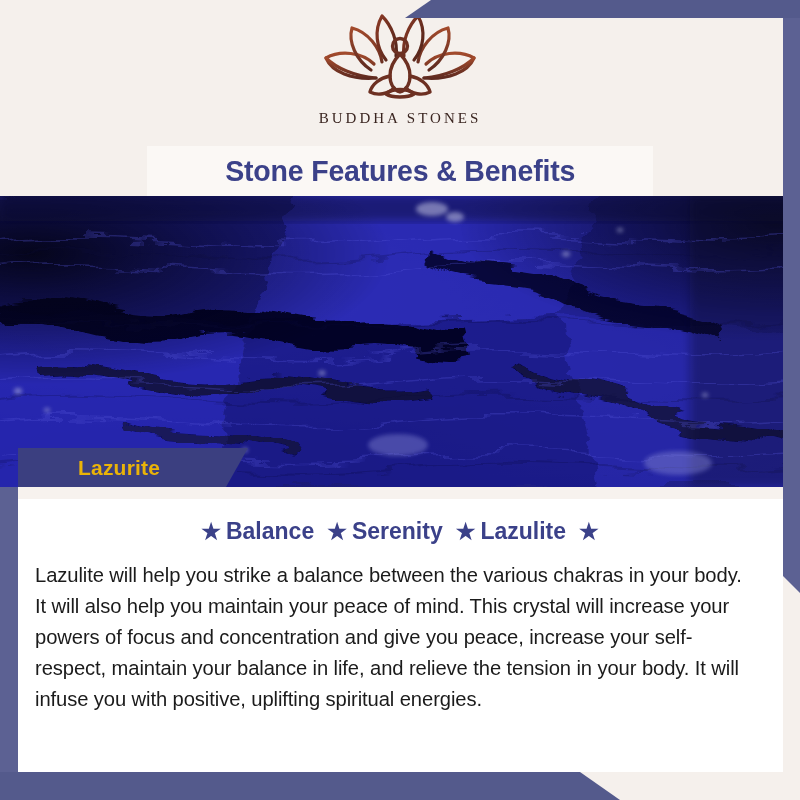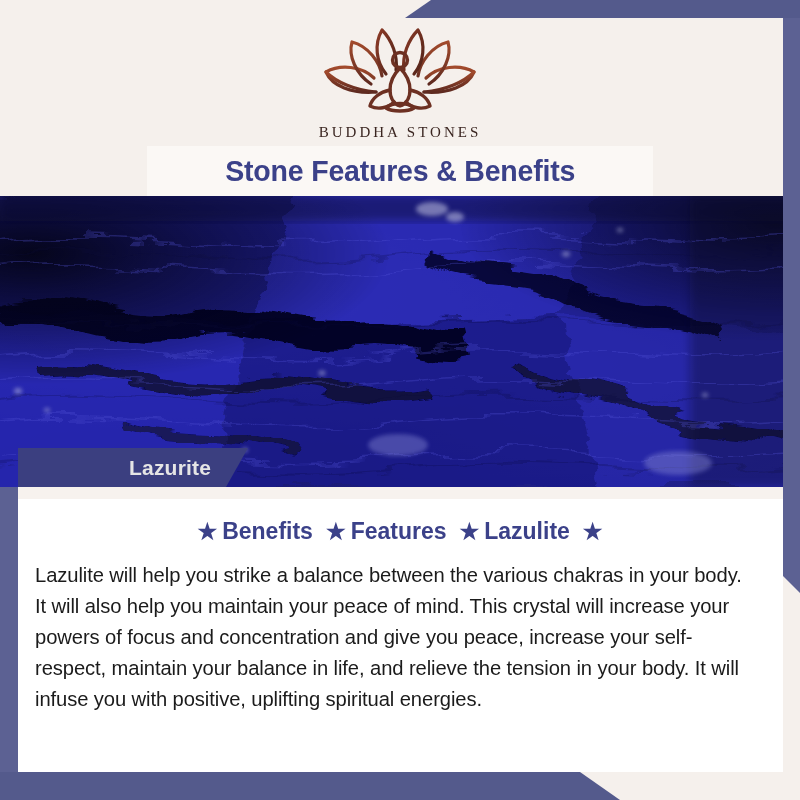--- a/index.html
+++ b/index.html
@@ -83,7 +83,7 @@
   }
   .logo-wrap {
     position: absolute;
-    top: 22px;
+    top: 8px;
     left: 0;
     width: 800px;
     text-align: center;

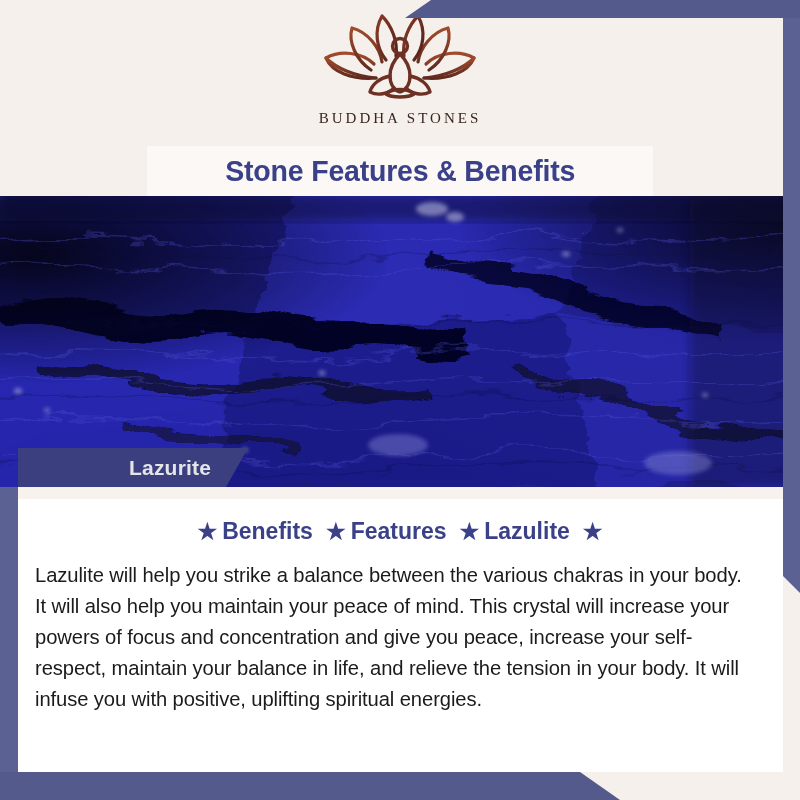--- a/index.html
+++ b/index.html
@@ -148,8 +148,8 @@
     z-index: 5;
   }
   .name-tag-text {
-    padding-left: 111px;
-    color: #e5e5e5;
+    padding-left: 60px;
+    color: #eab308;
     font-size: 21px;
     font-weight: bold;
     letter-spacing: 0.2px;

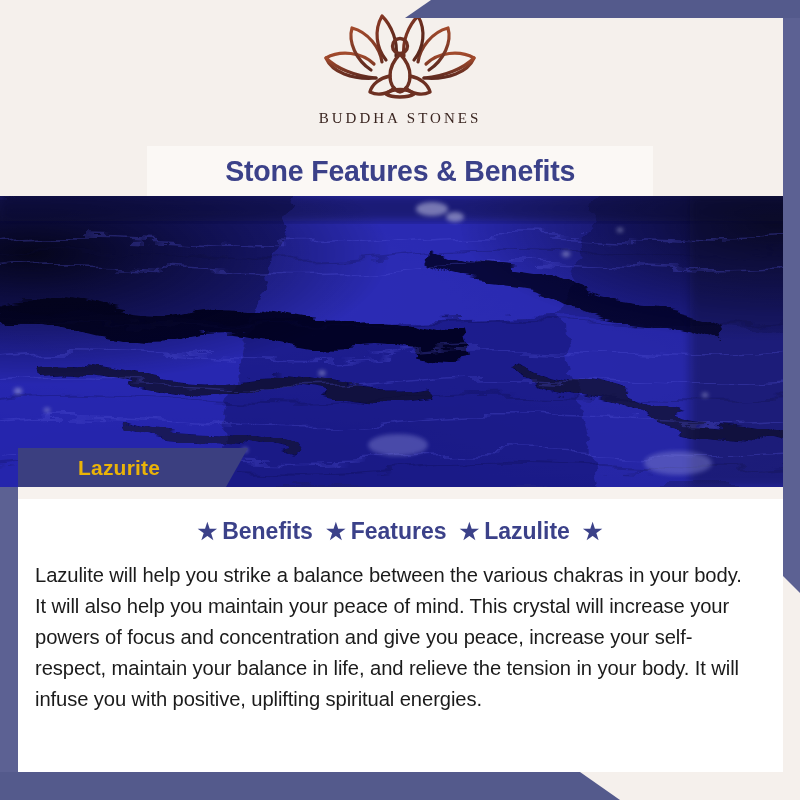--- a/index.html
+++ b/index.html
@@ -384,7 +384,7 @@
     <div class="benefits">
       <span class="benefit">
         <span class="star">★</span>
-        <span>Benefits</span>
+        <span>Balance</span>
       </span>
       <span class="benefit">
         <span class="star">★</span>

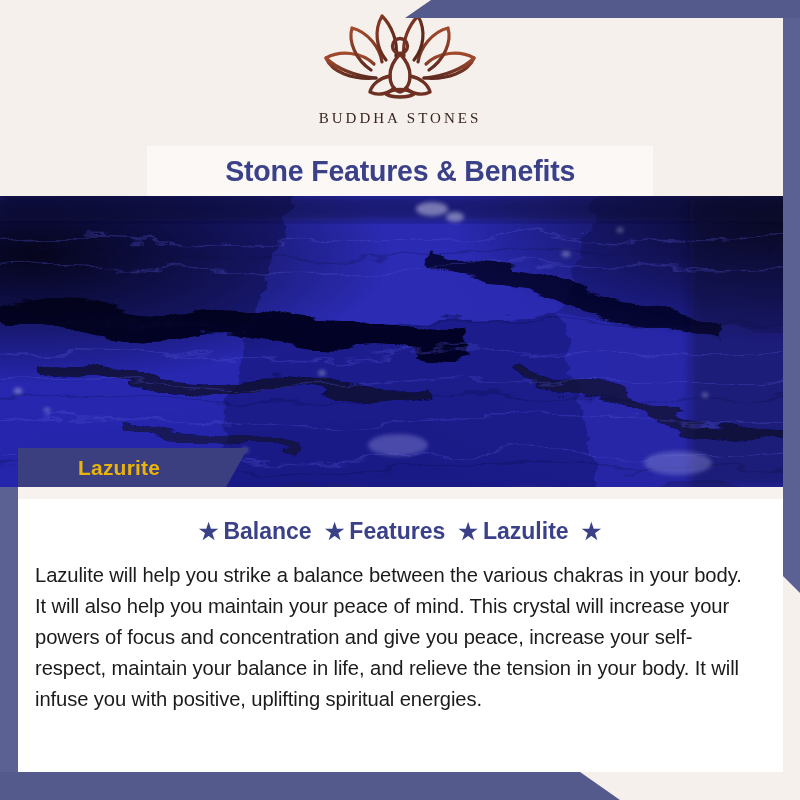--- a/index.html
+++ b/index.html
@@ -388,7 +388,7 @@
       </span>
       <span class="benefit">
         <span class="star">★</span>
-        <span>Features</span>
+        <span>Serenity</span>
       </span>
       <span class="benefit">
         <span class="star">★</span>

